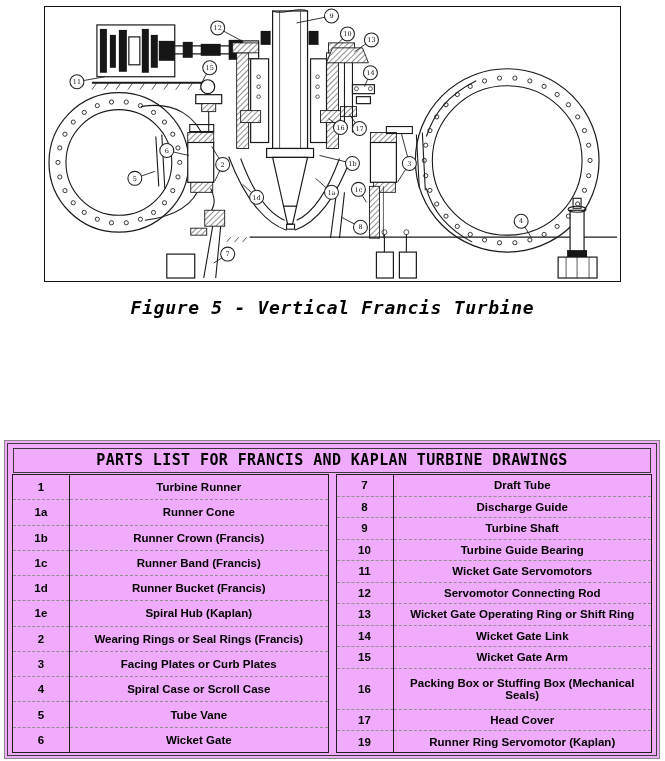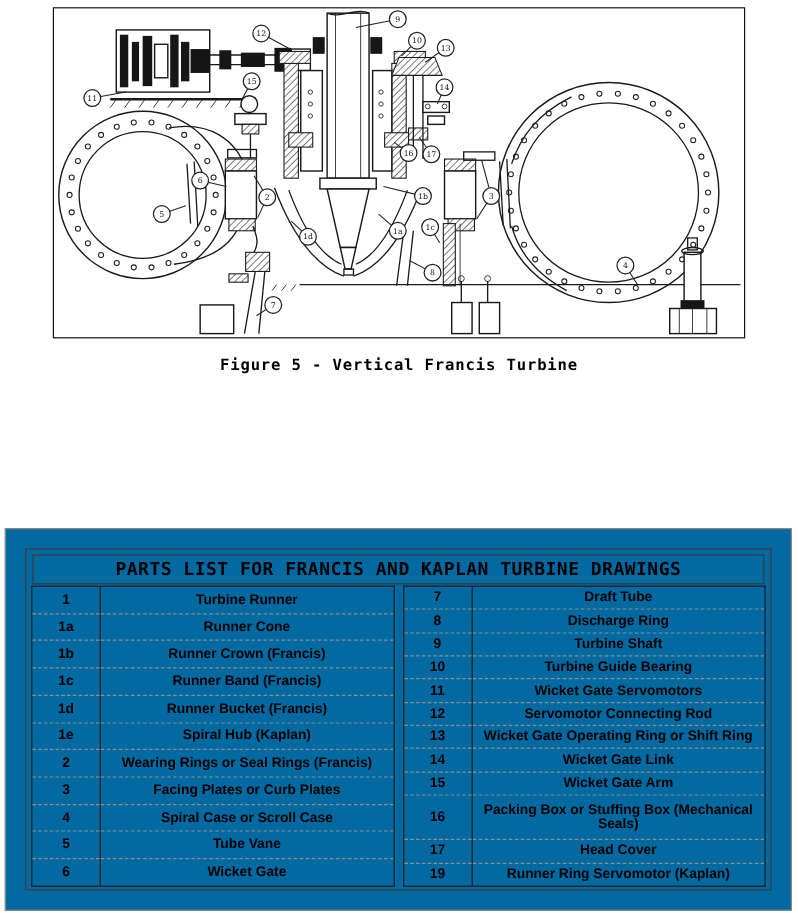--- a/index.html
+++ b/index.html
@@ -7,7 +7,7 @@
   .figure-frame{position:absolute;left:44px;top:6px;width:577px;height:276px;border:1.5px solid #141414;box-sizing:border-box;background:#fff;}
   .figure-frame svg{display:block;width:574px;height:273px;}
   .figure-caption{position:absolute;left:45px;top:297px;width:575px;text-align:center;
-    font-family:"DejaVu Sans Mono",monospace;font-weight:bold;font-size:13px;letter-spacing:.7px;}
+    font-family:"DejaVu Sans Mono",monospace;font-weight:bold;font-size:18px;letter-spacing:.7px;font-style:italic;}
   .parts-outer{position:absolute;left:4px;top:440px;width:656px;height:319px;box-sizing:border-box;
     border:1px solid #8a8a8a;padding:16px;background:#0369a1;}
   .parts-inner{width:100%;height:100%;box-sizing:border-box;border:1px solid #3c3c3c;padding:3px 4px 2px;display:flex;flex-direction:column;}

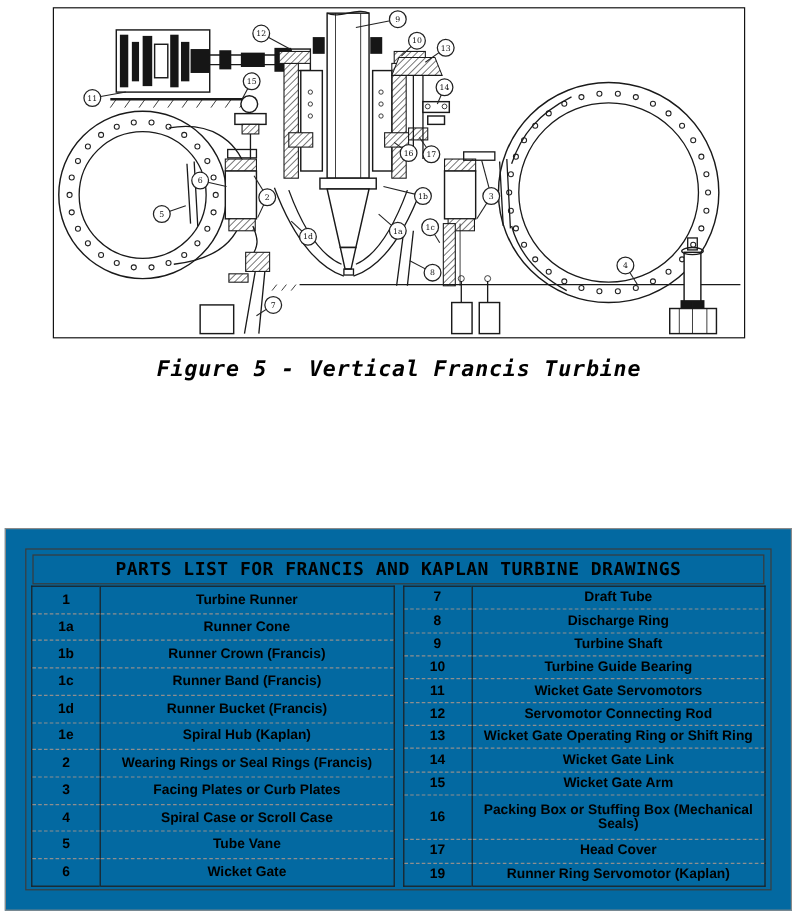--- a/index.html
+++ b/index.html
@@ -9,7 +9,7 @@
   .figure-caption{position:absolute;left:45px;top:297px;width:575px;text-align:center;
     font-family:"DejaVu Sans Mono",monospace;font-weight:bold;font-size:18px;letter-spacing:.7px;font-style:italic;}
   .parts-outer{position:absolute;left:4px;top:440px;width:656px;height:319px;box-sizing:border-box;
-    border:1px solid #8a8a8a;padding:16px;background:#0369a1;}
+    border:1px solid #8a8a8a;padding:2px;background:#f0abfc;}
   .parts-inner{width:100%;height:100%;box-sizing:border-box;border:1px solid #3c3c3c;padding:3px 4px 2px;display:flex;flex-direction:column;}
   .table-title{height:23px;line-height:23px;border:1px solid #3a3a3a;text-align:center;
     font-family:"DejaVu Sans Mono",monospace;font-weight:bold;font-size:15px;letter-spacing:.4px;margin:1px 1px 0;}

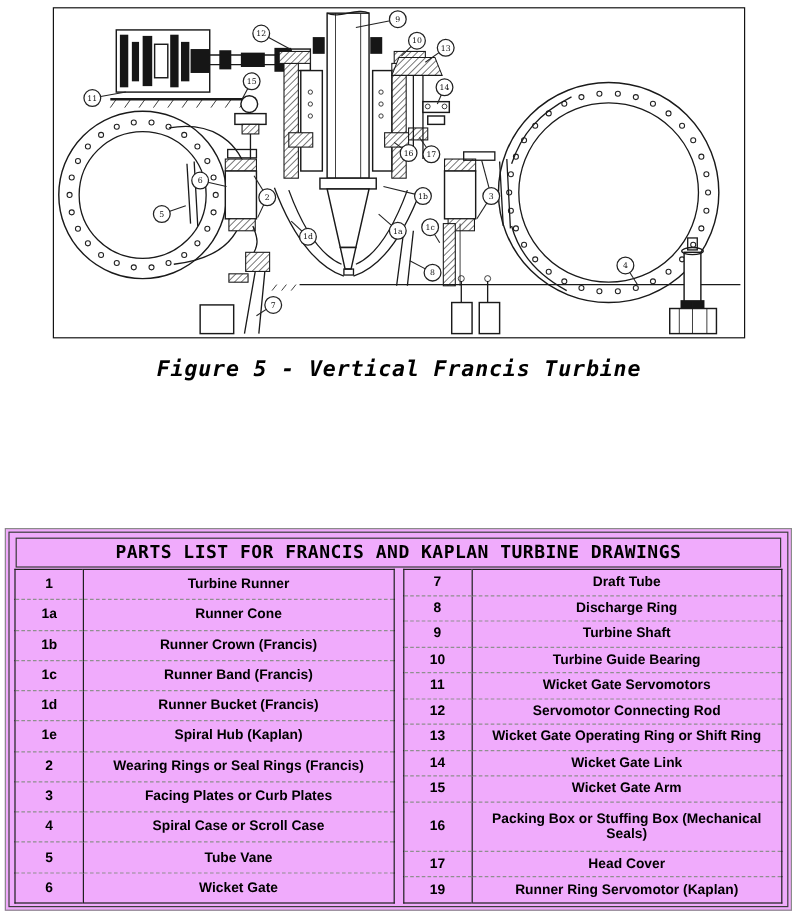--- a/index.html
+++ b/index.html
@@ -372,7 +372,7 @@
             </tr>
             <tr>
               <td class="num">8</td>
-              <td class="desc">Discharge Ring</td>
+              <td class="desc">Discharge Guide</td>
             </tr>
             <tr>
               <td class="num">9</td>

